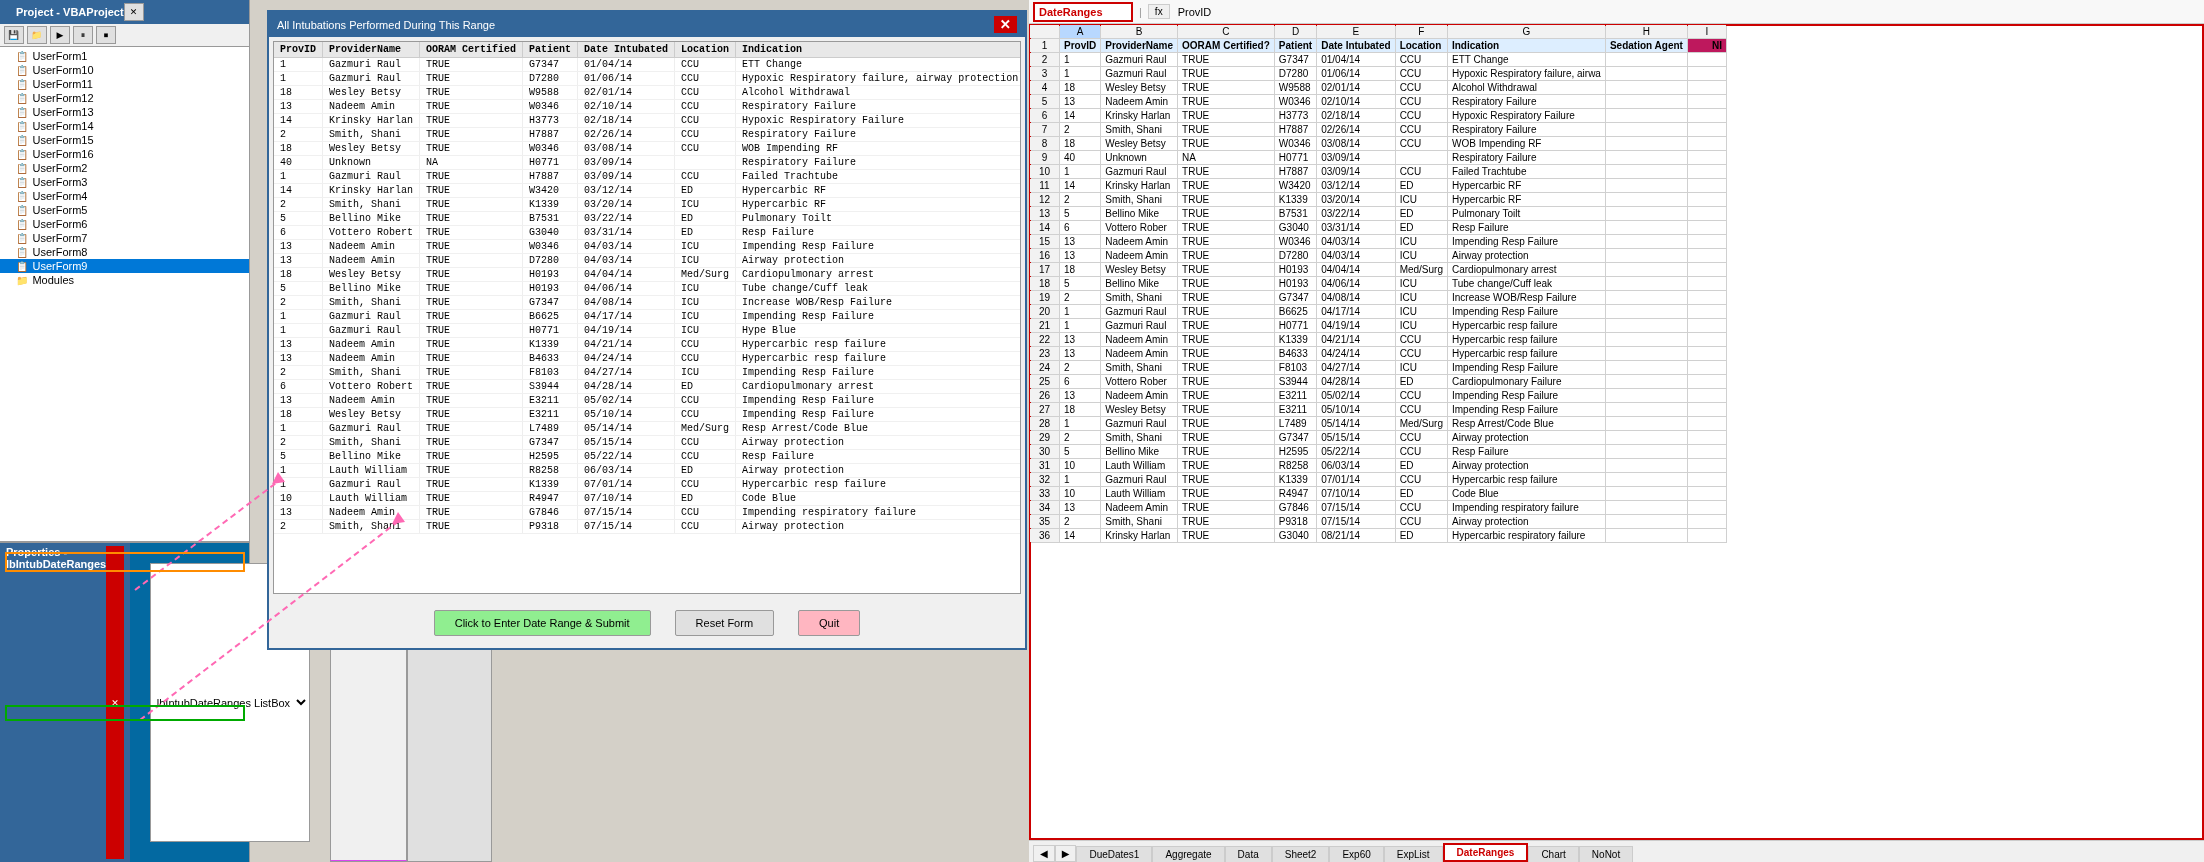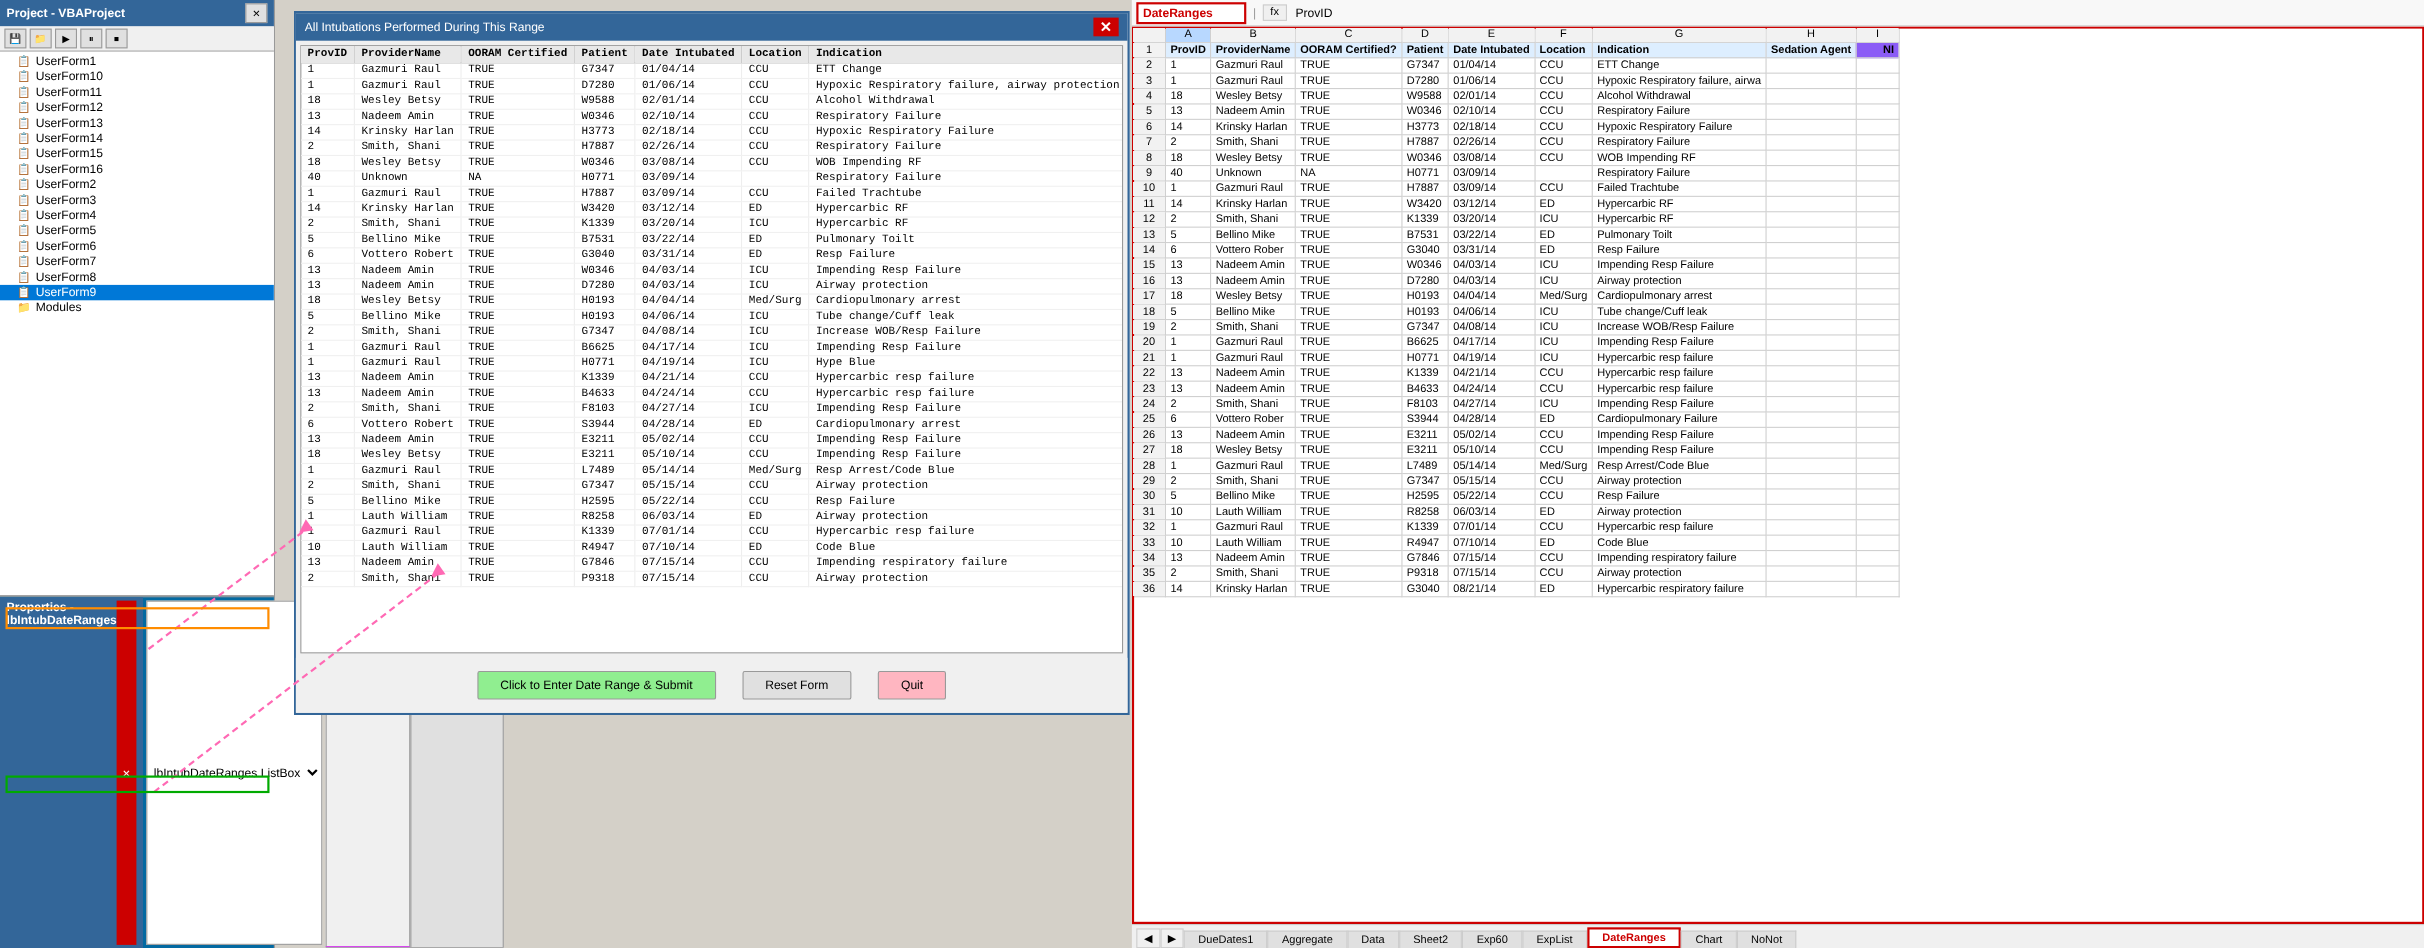--- a/index.html
+++ b/index.html
@@ -28,9 +28,9 @@
     #vba-titlebar {
       background: #336699;
       color: white;
-      padding: 3px 6px;
-      display: flex;
-      justify-content: space-between;
+      padding: 3px 16px;
+      display: flex;
+      justify-content: flex-start;
       align-items: center;
       font-size: 11px;
       font-weight: bold;

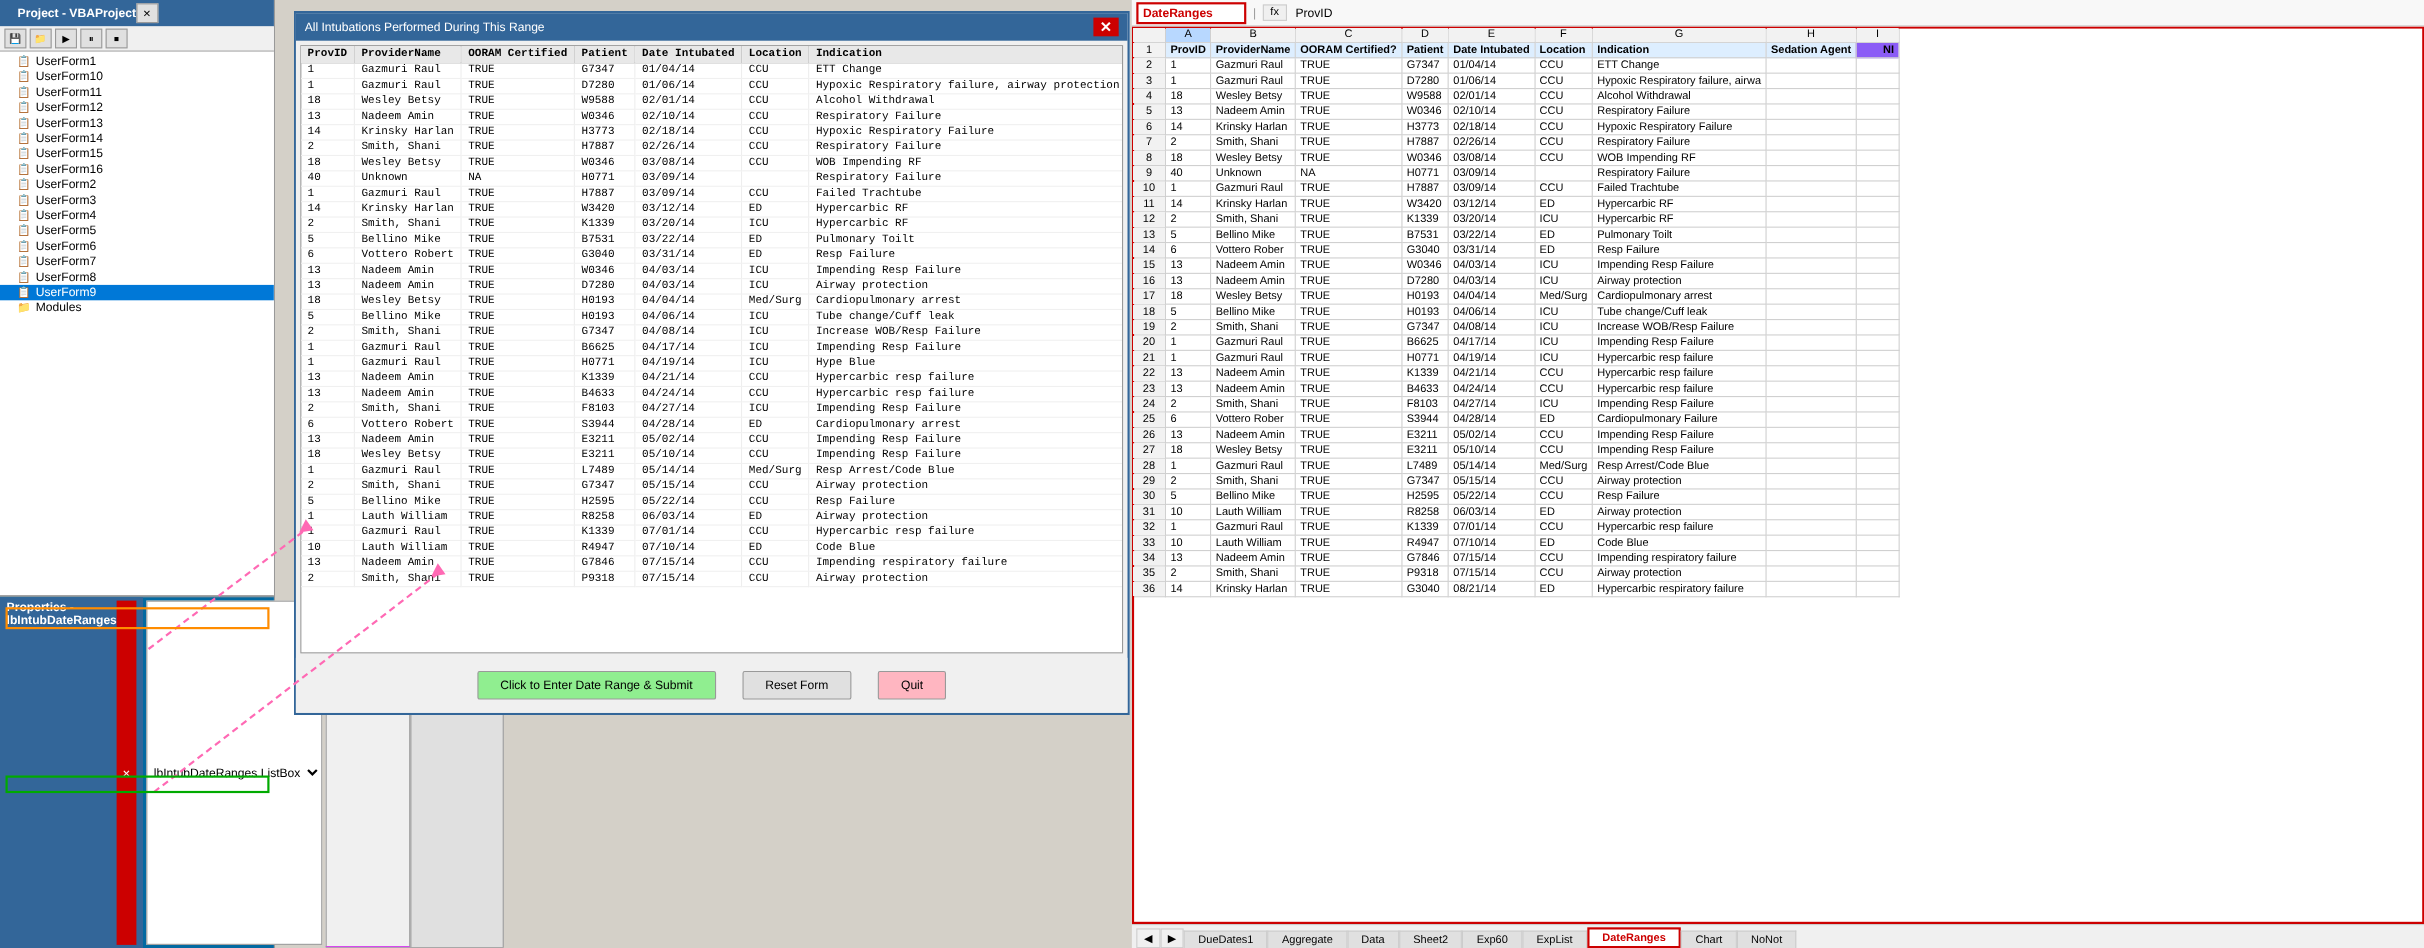--- a/index.html
+++ b/index.html
@@ -917,7 +917,7 @@
               <td style="background: rgb(221, 238, 255); font-weight: bold;">Location</td>
               <td style="background: rgb(221, 238, 255); font-weight: bold;">Indication</td>
               <td style="background: rgb(221, 238, 255); font-weight: bold;">Sedation Agent</td>
-              <td style="background: #8b5cf6; font-weight: bold; padding-left: 24px;">NI</td>
+              <td style="background: #be185d; font-weight: bold; padding-left: 24px;">NI</td>
             </tr>
             <tr>
               <td class="row-header">2</td>

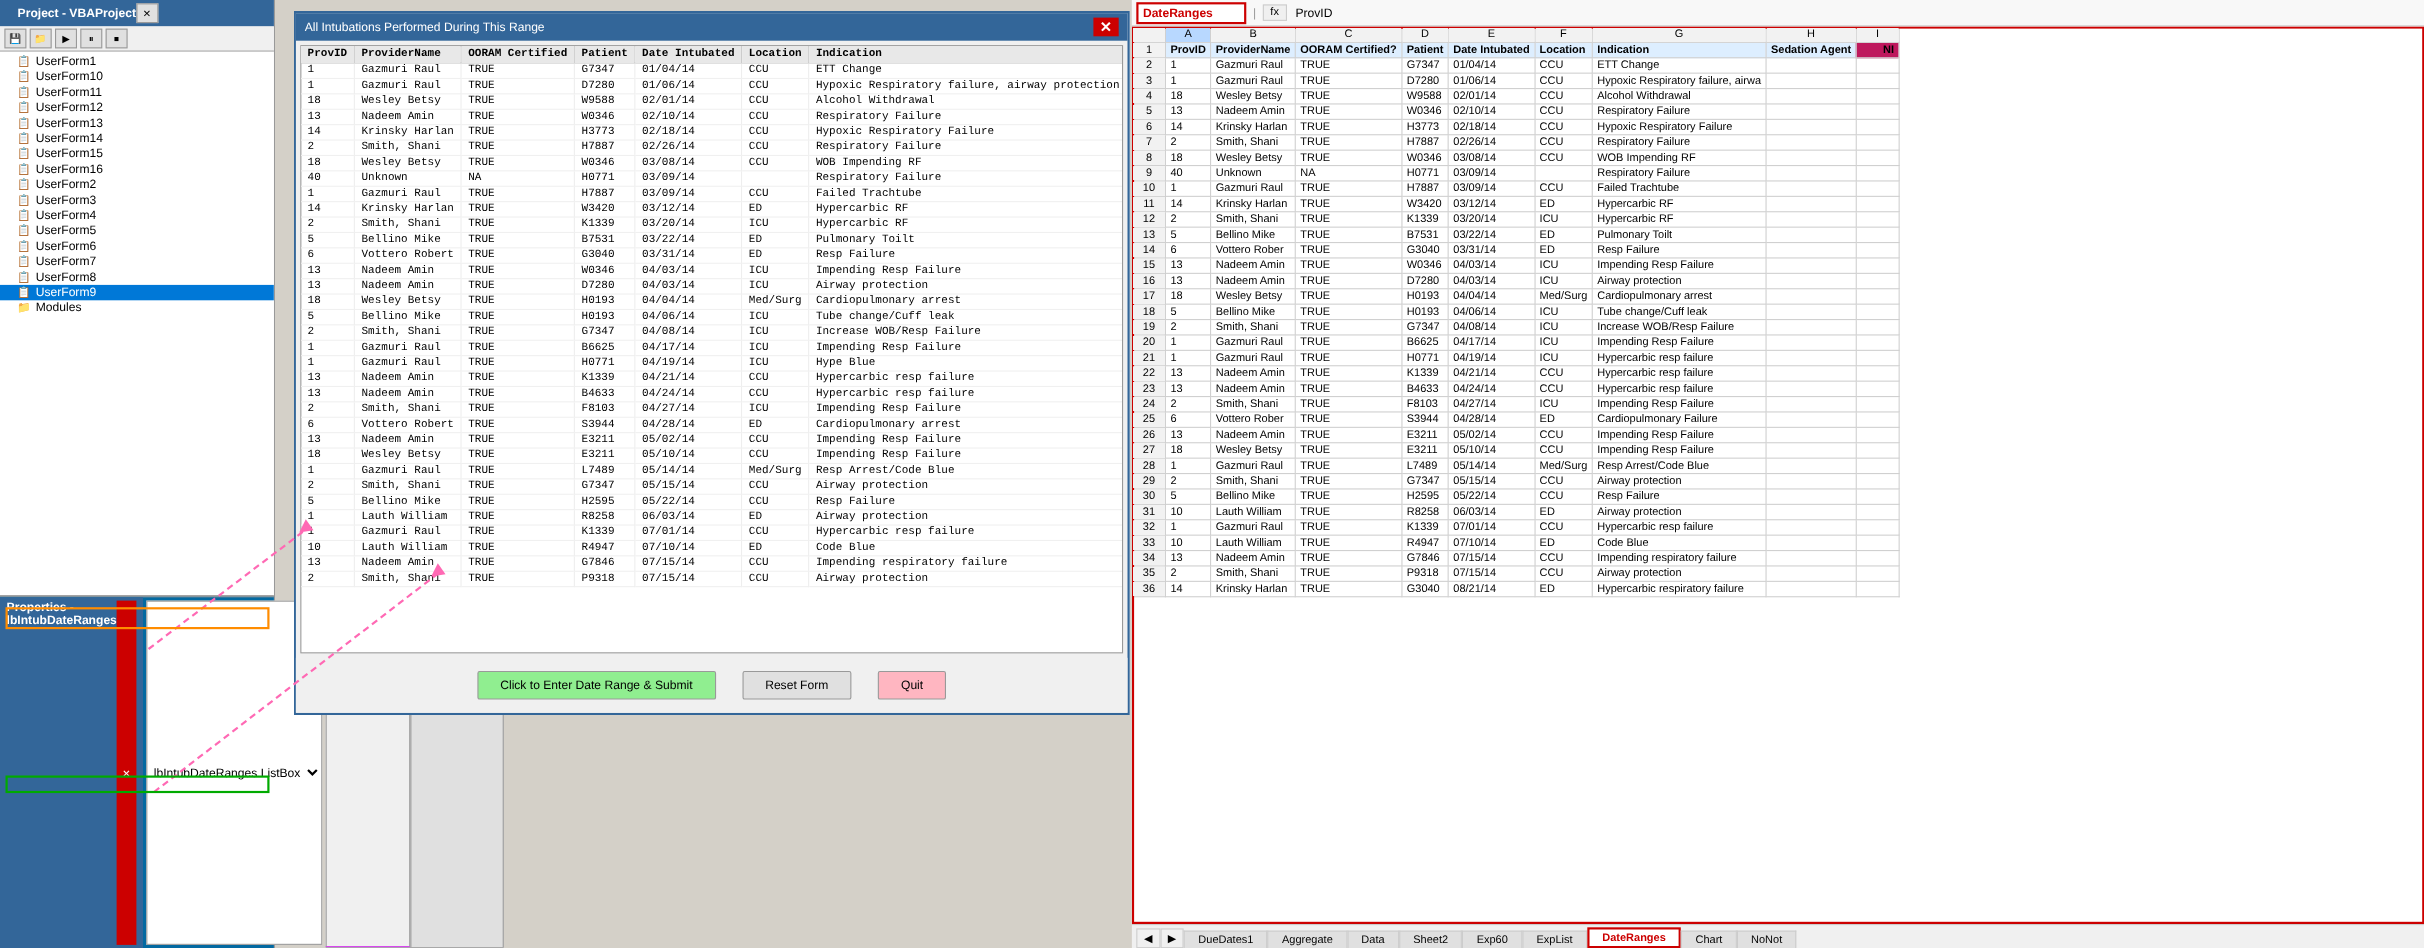--- a/index.html
+++ b/index.html
@@ -95,7 +95,7 @@
     }
 
     #properties-dropdown {
-      margin: 3px;
+      margin: 20px;
       padding: 2px;
       font-size: 11px;
       border: 1px solid #999;

